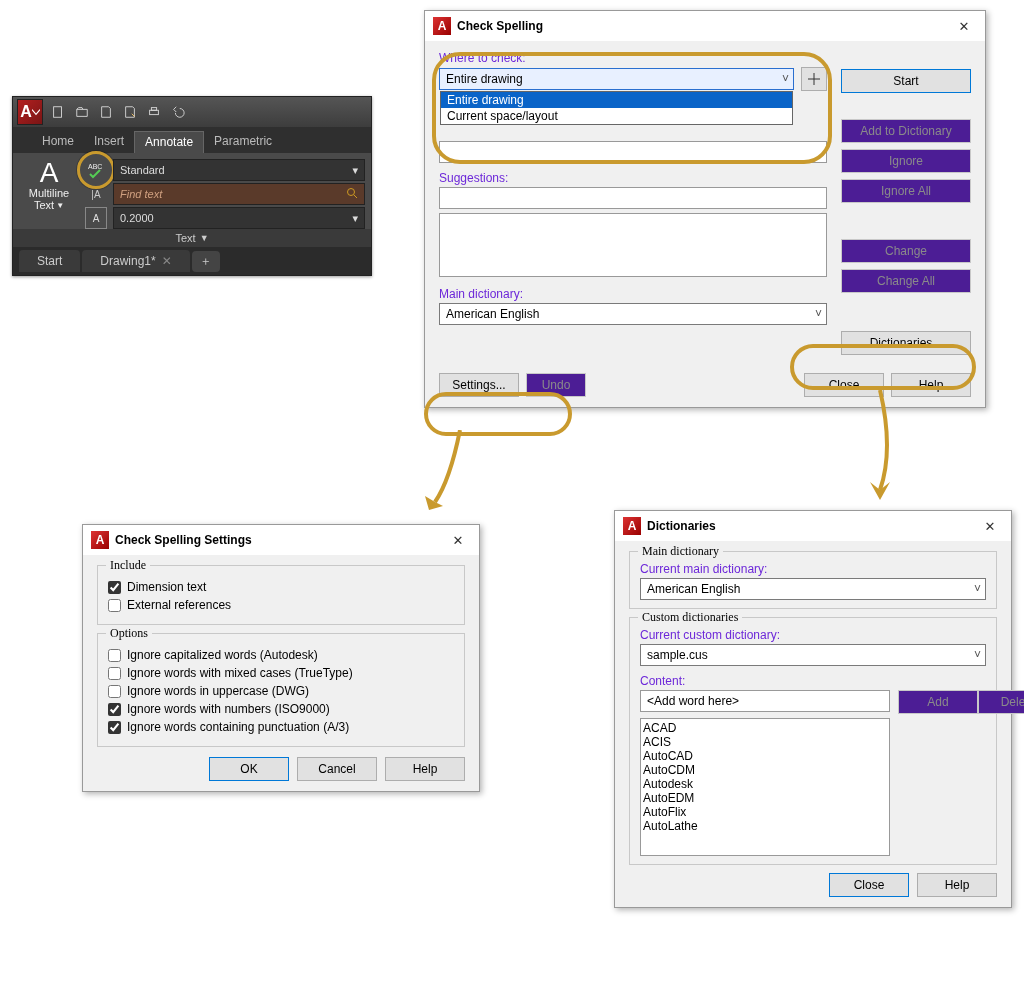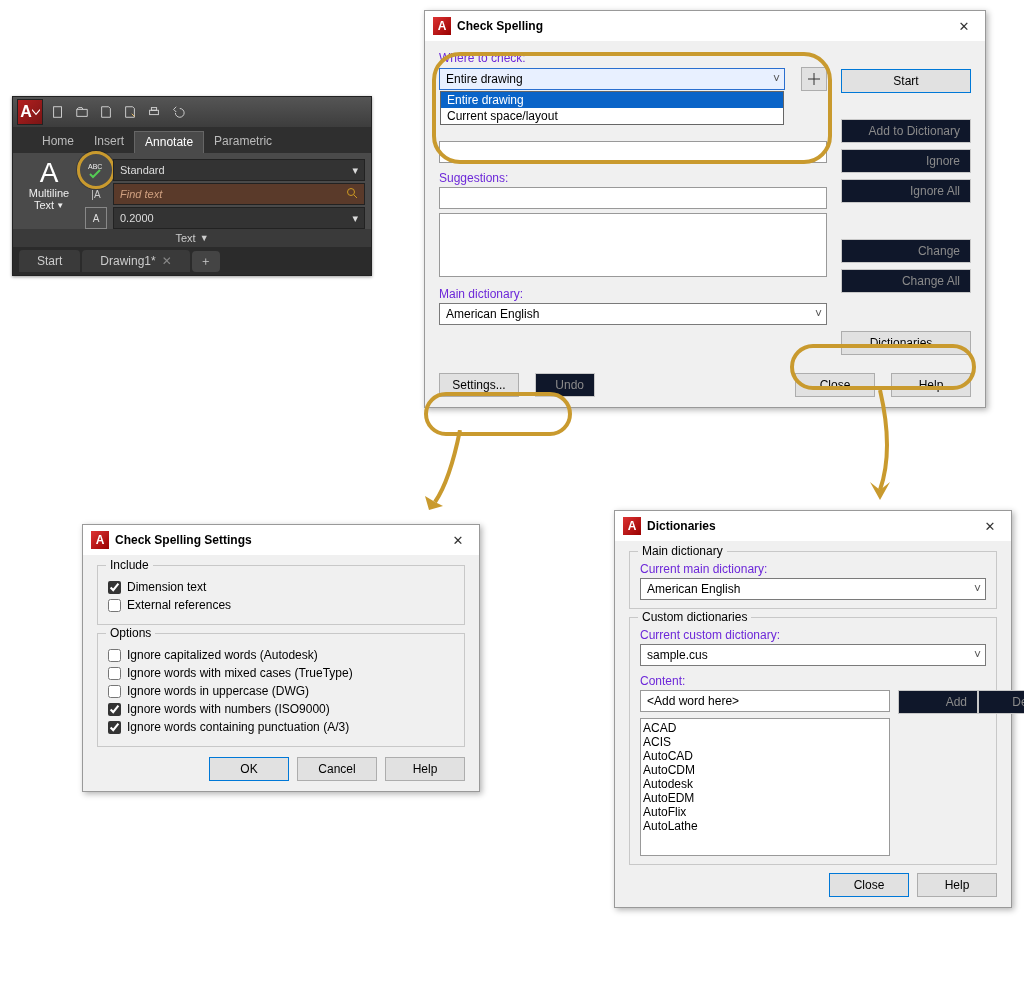--- a/index.html
+++ b/index.html
@@ -191,7 +191,7 @@
   }
   .wbtn.disabled { color:#8a8a8a; background:#0f172a; border-color:#c8c8c8;justify-content:flex-end;}
   .wbtn.primary { border:1px solid #0078d7;}
-  .row { display:flex; gap:16px; align-items:center;}
+  .row { display:flex; gap:7px; align-items:center;}
   .grp {
     border:1px solid #c8c8c8;
     margin-bottom:8px;

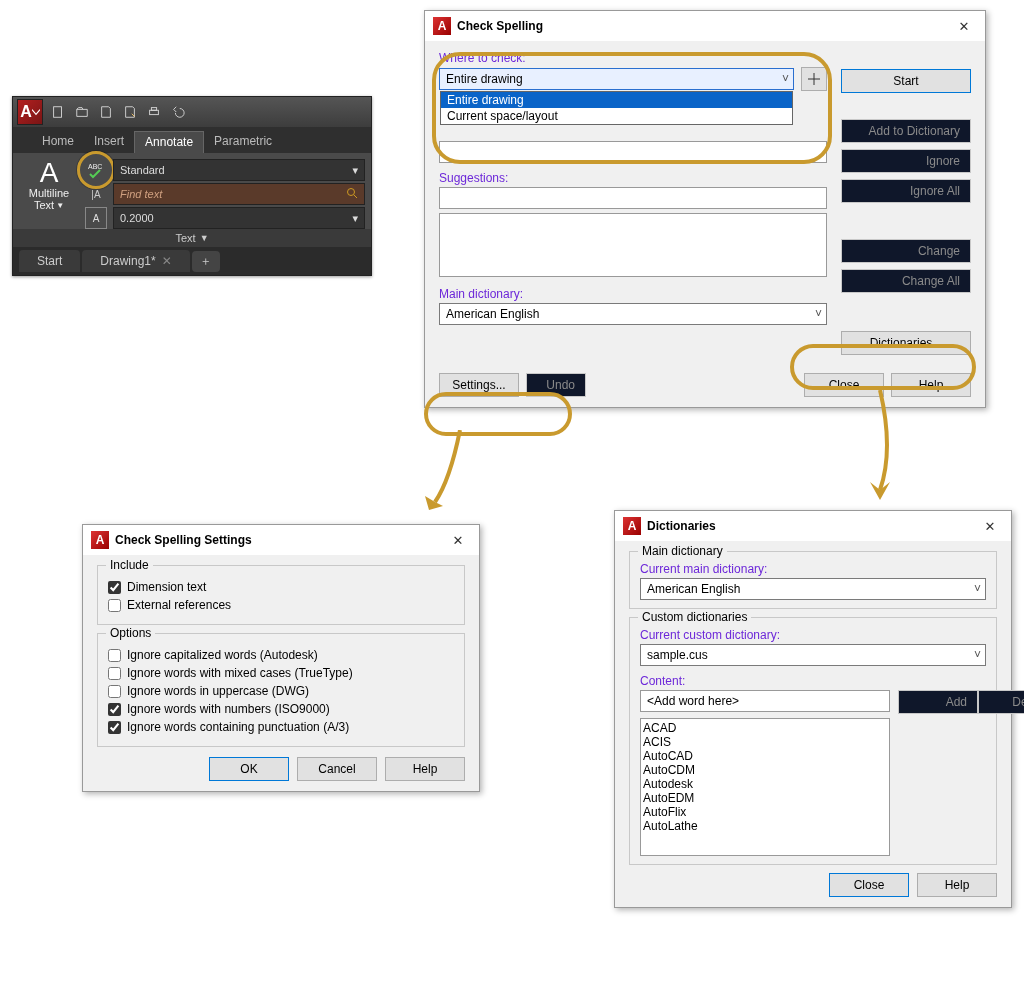--- a/index.html
+++ b/index.html
@@ -189,7 +189,7 @@
     display:flex;align-items:center;justify-content:center;
     padding:0 10px;
   }
-  .wbtn.disabled { color:#8a8a8a; background:#0f172a; border-color:#c8c8c8;justify-content:flex-end;}
+  .wbtn.disabled { color:#8a8a8a; background:#4c1d95; border-color:#c8c8c8;}
   .wbtn.primary { border:1px solid #0078d7;}
   .row { display:flex; gap:7px; align-items:center;}
   .grp {

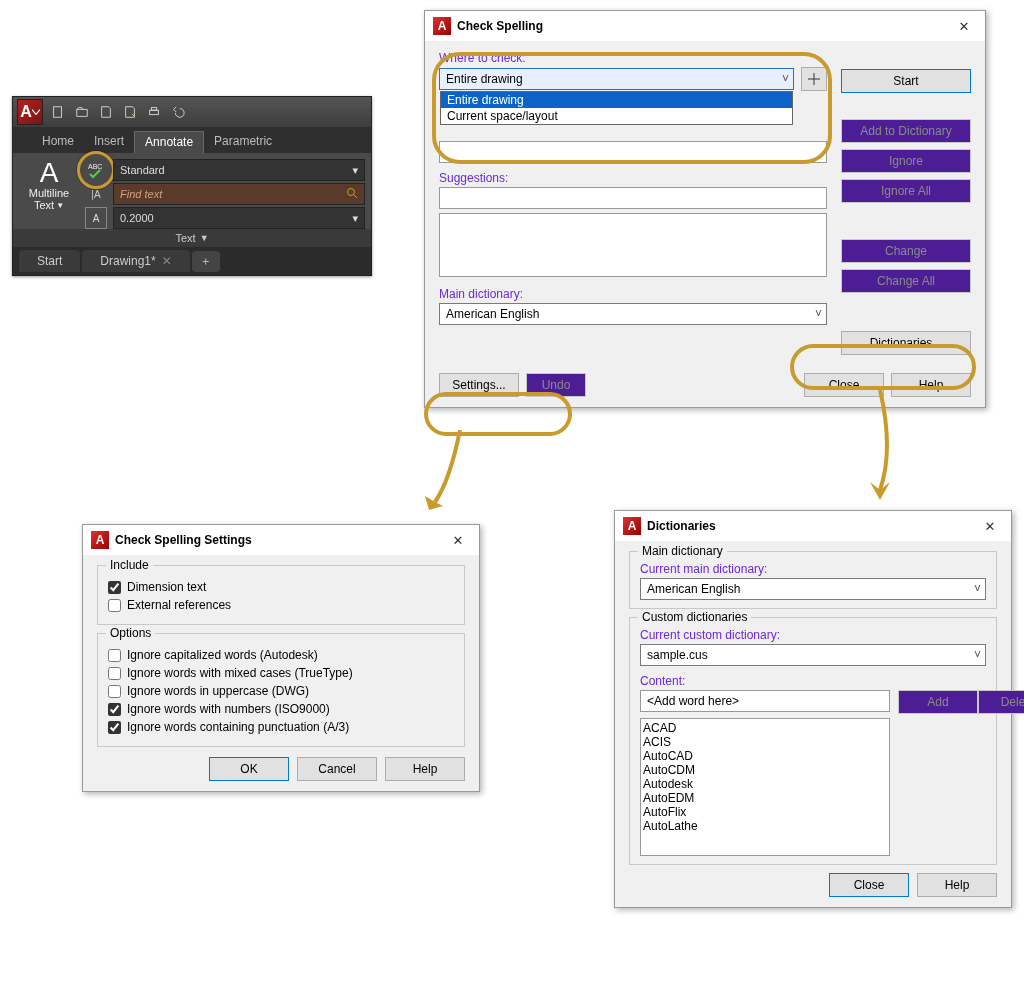--- a/index.html
+++ b/index.html
@@ -201,7 +201,7 @@
   .grp > .gtitle {
     position:absolute; top:-8px; left:8px;
     background:#f0f0f0; padding:0 4px;
-    font-size:12px; color:#000;
+    font-size:12px; color:#000;font-family:Liberation Serif, serif;
   }
   .chk {
     display:flex; align-items:center; gap:6px;

